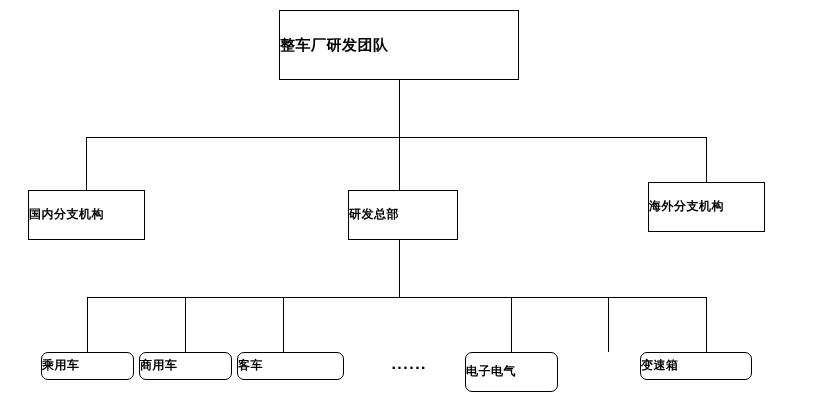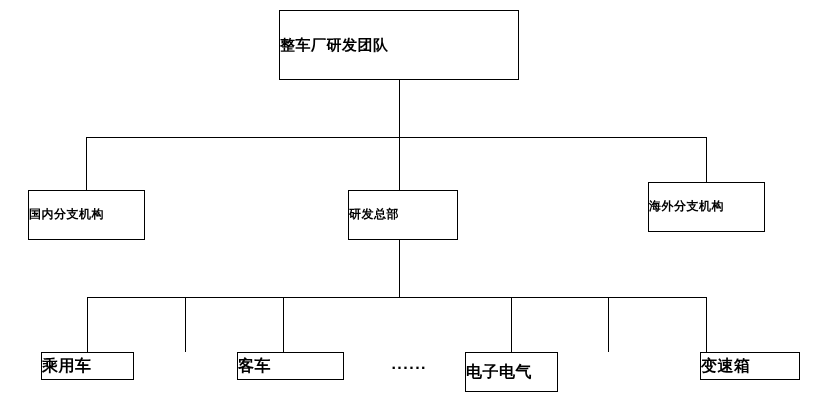--- a/index.html
+++ b/index.html
@@ -36,7 +36,8 @@
     font-size: 12px;
   }
   .node-leaf {
-    font-size: 16px;
+    font-size: 12px;
+    border-radius: 7px;
   }
   .edge {
     position: absolute;

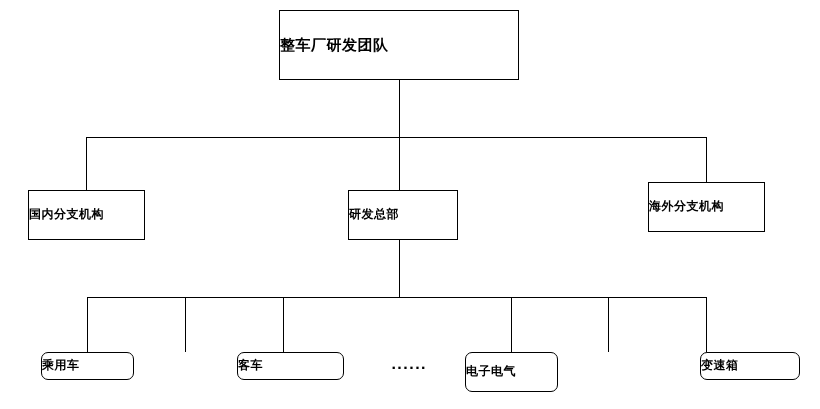--- a/index.html
+++ b/index.html
@@ -102,6 +102,9 @@
   <div class="node node-leaf" style="left:41px; top:352px; width:93px; height:28px;">
     <span>乘用车</span>
   </div>
+  <div class="node node-leaf" style="left:139px; top:352px; width:93px; height:28px;">
+    <span>商用车</span>
+  </div>
   <div class="node node-leaf" style="left:237px; top:352px; width:107px; height:28px;">
     <span>客车</span>
   </div>

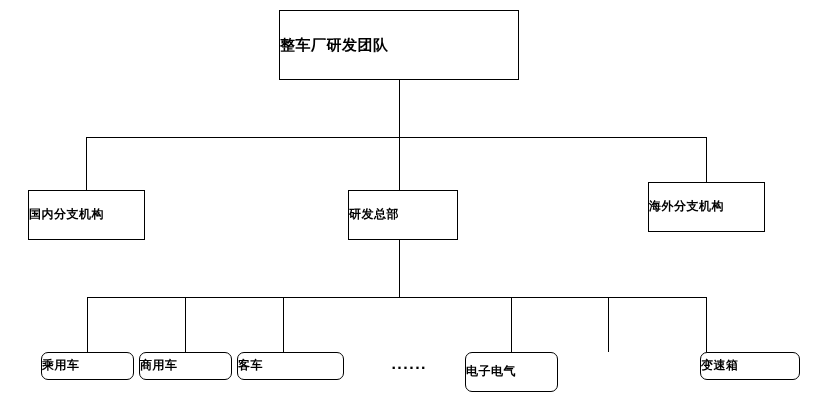--- a/index.html
+++ b/index.html
@@ -116,7 +116,7 @@
   <div class="node node-leaf" style="left:465px; top:352px; width:93px; height:40px;">
     <span>电子电气</span>
   </div>
-  <div class="node node-leaf" style="left:700px; top:352px; width:100px; height:28px;">
+  <div class="node node-leaf" style="left:640px; top:352px; width:112px; height:28px;">
     <span>变速箱</span>
   </div>
 

